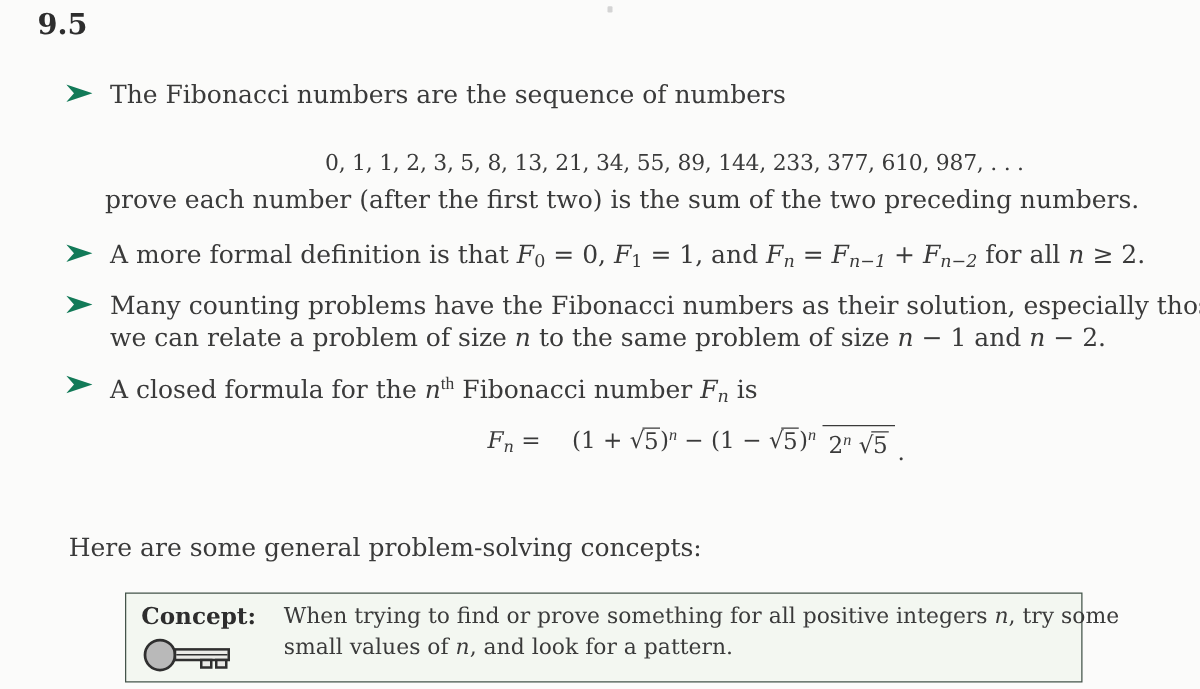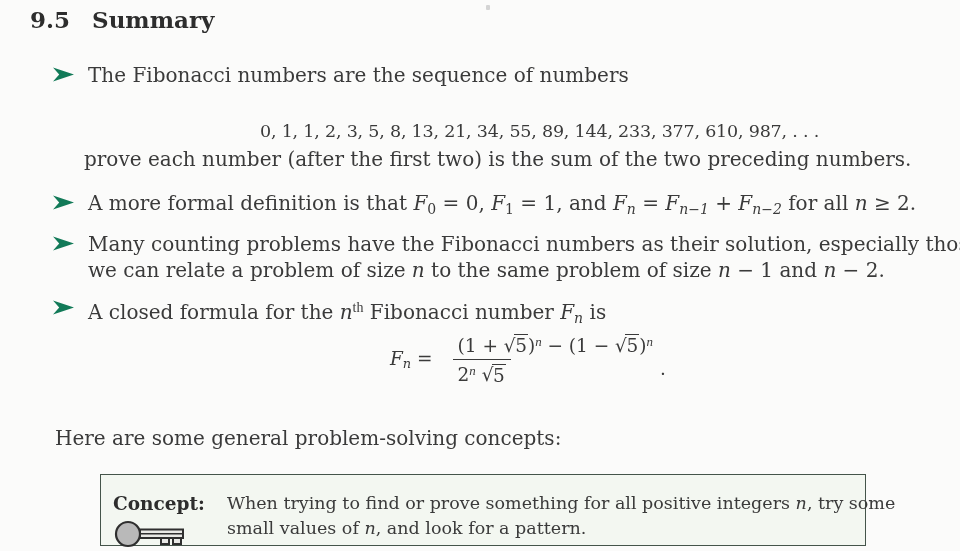--- a/index.html
+++ b/index.html
@@ -47,7 +47,6 @@
 
   <div class="abs title" style="left:30px;top:6px">
     <span>9.5</span>
-    <span>Summary</span>
   </div>
 
   <div class="abs row" style="left:53px;top:62px">

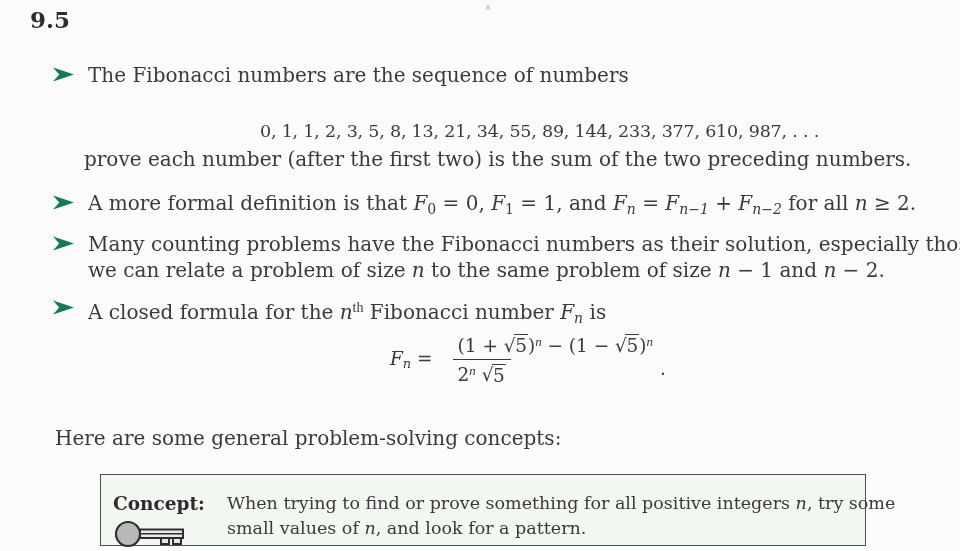--- a/index.html
+++ b/index.html
@@ -23,7 +23,7 @@
   .rdc{border-top:1.5px solid currentColor;padding:0 1px;}
   .formula{display:flex;align-items:center;font-size:18.5px;}
   .f-lhs{margin-right:20px;}
-  .frac{display:inline-flex;flex-direction:column;align-items:flex-start;}
+  .frac{display:inline-flex;align-items:center;}
   .num{padding:0 5px 3px;}
   .den{border-top:1.6px solid #3a3a3a;padding:3px 5px 0;}
   .f-period{margin-top:18px;margin-left:2px;}

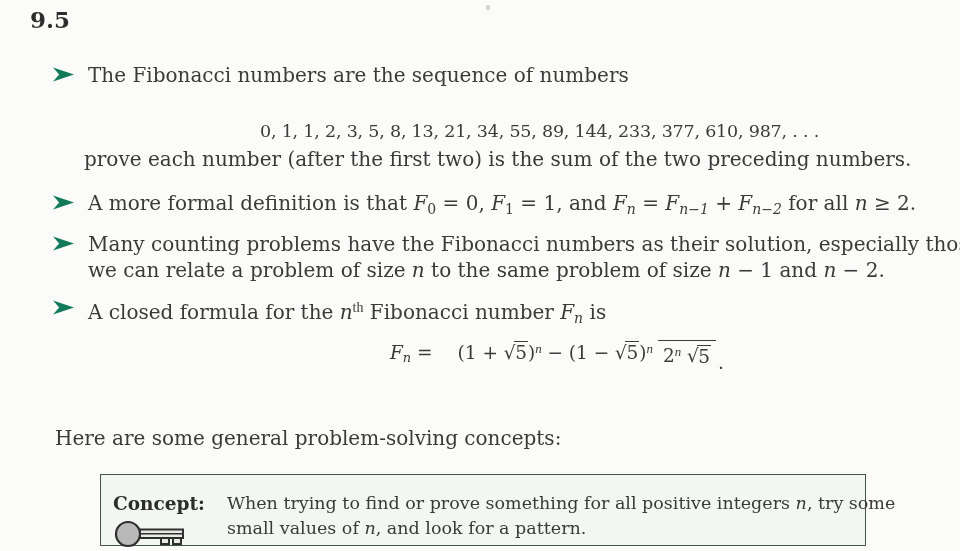--- a/index.html
+++ b/index.html
@@ -30,7 +30,7 @@
   .cbox{
     left:100px;top:474px;width:766px;height:72px;box-sizing:border-box;
     border:1.6px solid #44544a;background:#f3f7f1;
-    display:flex;align-items:flex-start;padding:16px 10px 6px 12px;
+    display:flex;align-items:flex-start;padding:6px 10px 6px 12px;
   }
   .cbox-left{flex:0 0 100px;}
   .cbox-label{font-weight:bold;font-size:18.5px;color:#2d2d2d;line-height:25px;}

